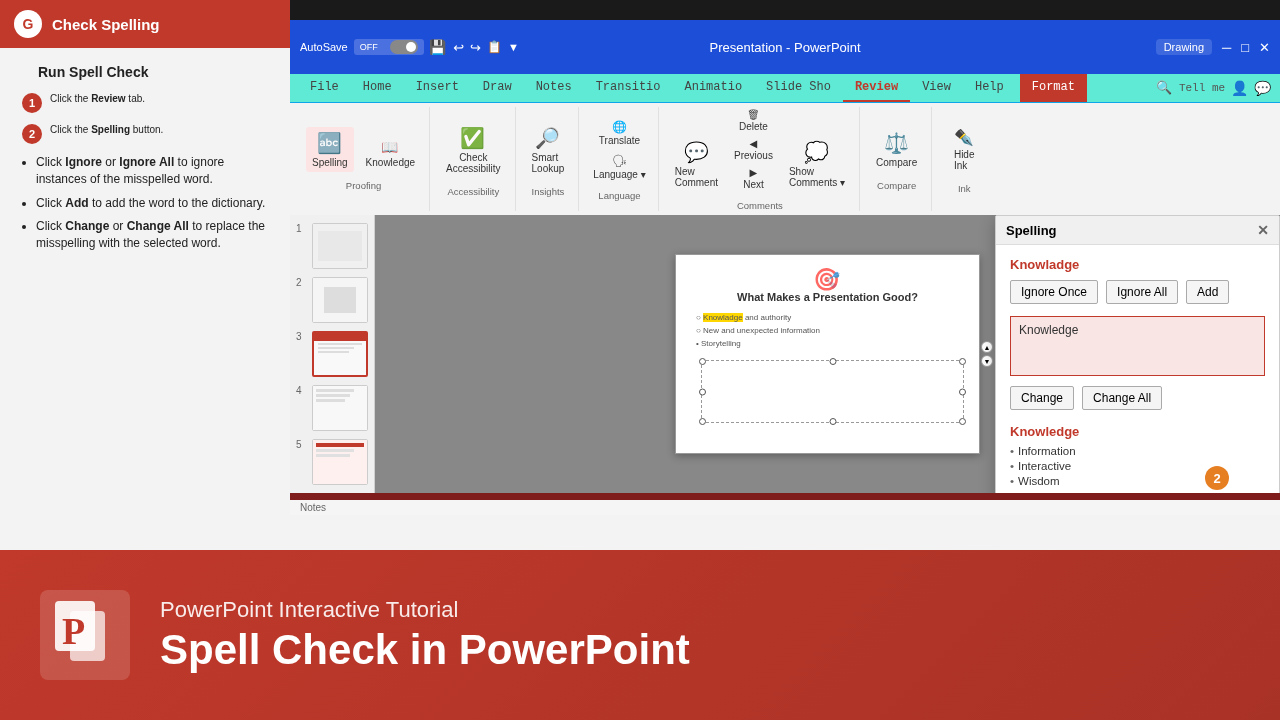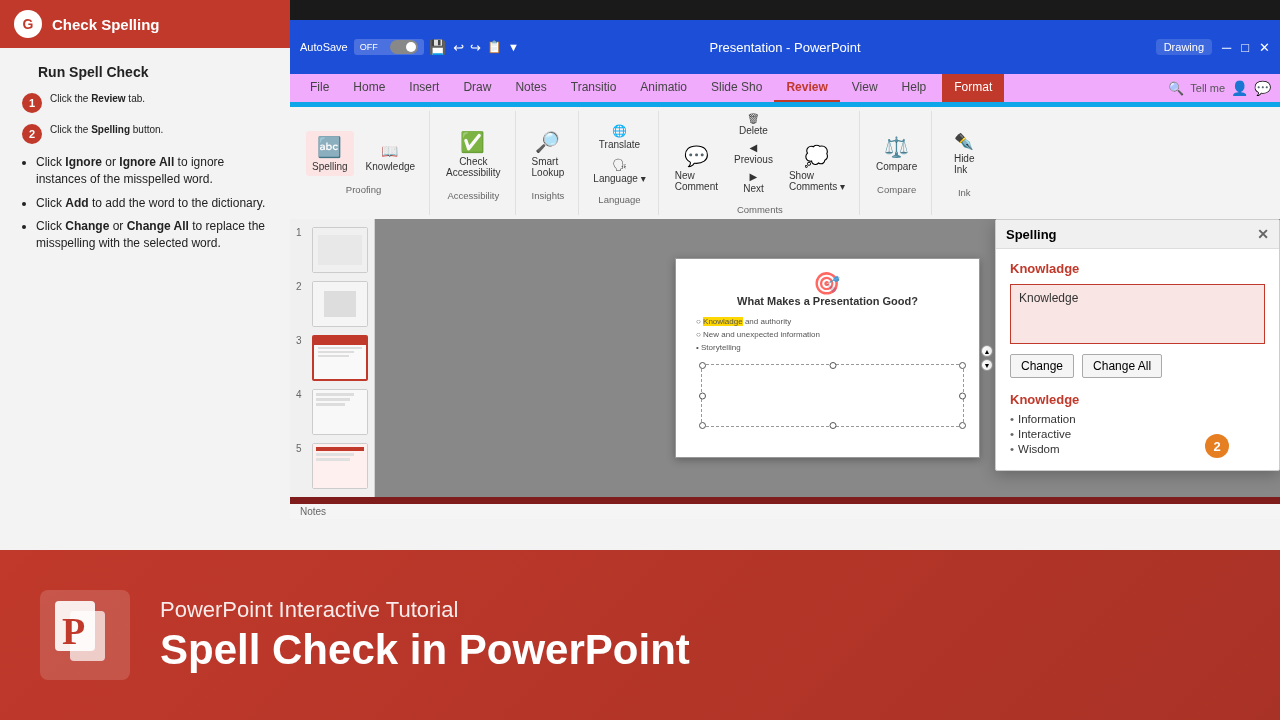--- a/index.html
+++ b/index.html
@@ -104,8 +104,9 @@
     .ribbon-tabs {
       display: flex; align-items: center;
       padding: 0 8px;
-      background: #f0abfc;
-      border-bottom: 5px solid #0ea5e9;
+      background: #5eead4;
+      border-bottom: 1px solid #0ea5e9;
+      font-family: Liberation Mono, monospace;
     }
     .ribbon-tab {
       padding: 6px 12px; font-size: 12px; color: #444;

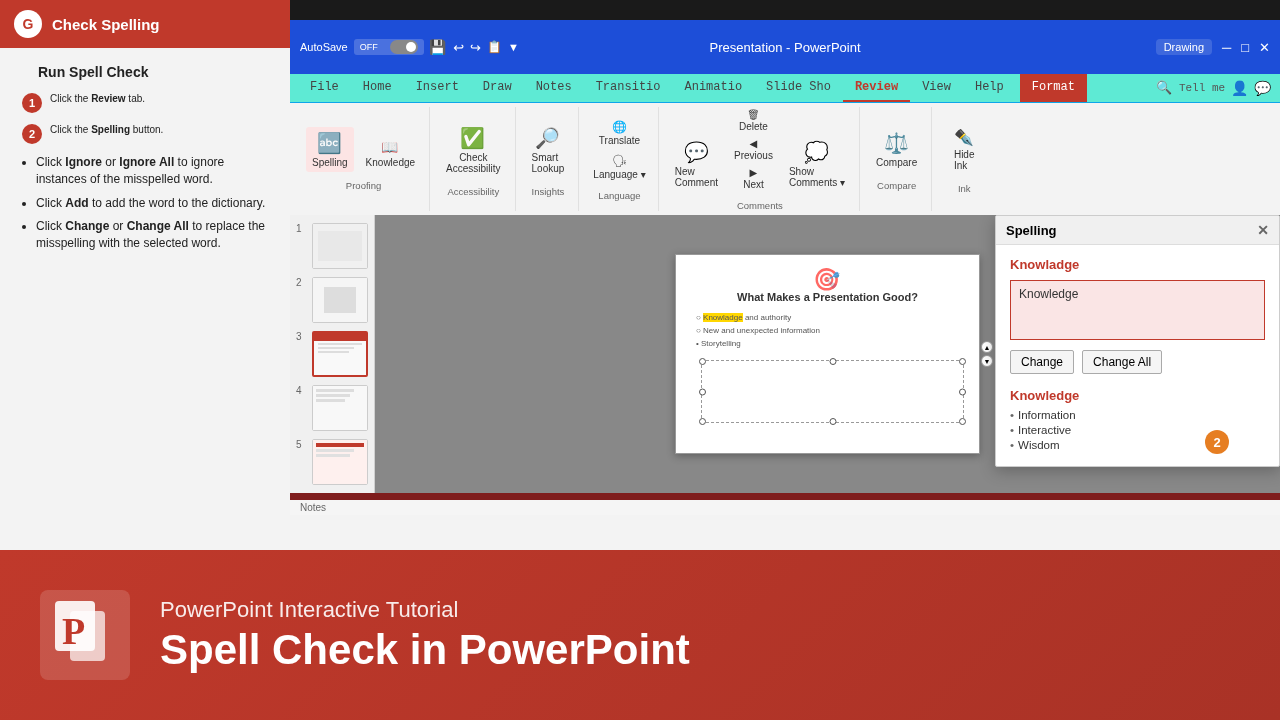--- a/index.html
+++ b/index.html
@@ -544,6 +544,11 @@
               </div>
               <div class="dialog-body">
                 <div class="dialog-misspelled">Knowladge</div>
+                <div class="dialog-action-row">
+                  <button class="dialog-btn">Ignore Once</button>
+                  <button class="dialog-btn">Ignore All</button>
+                  <button class="dialog-btn">Add</button>
+                </div>
                 <div class="dialog-suggestion-box">
                   <div class="suggestion-item">Knowledge</div>
                 </div>

